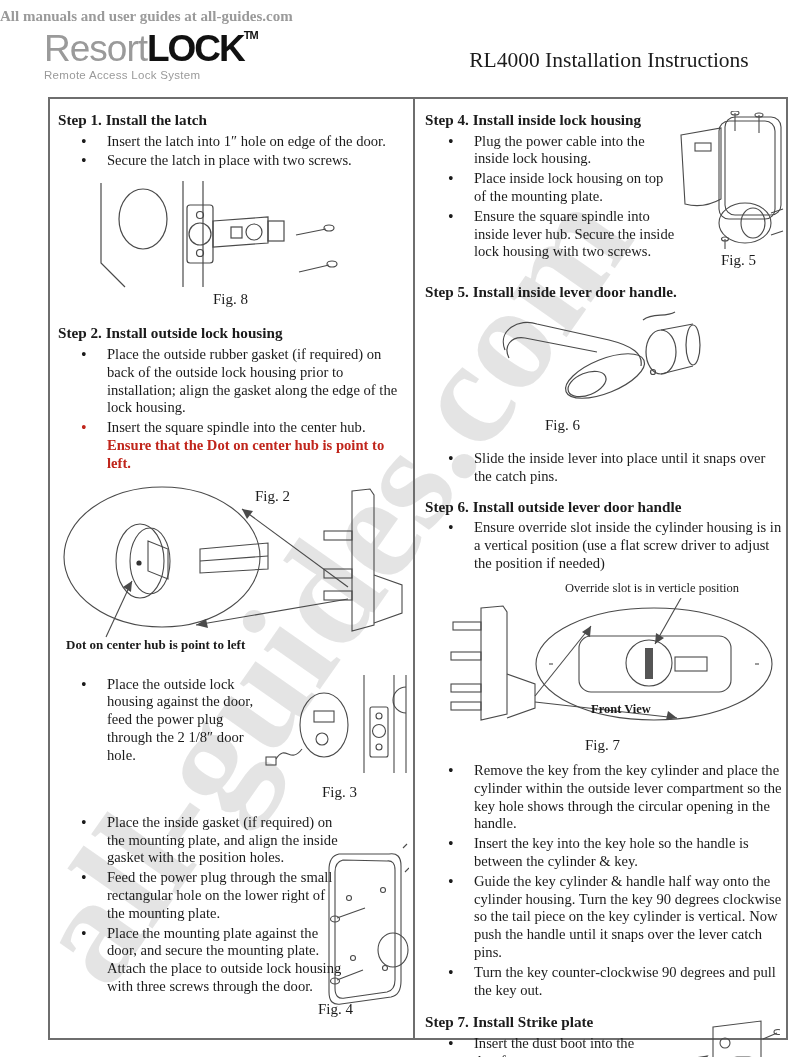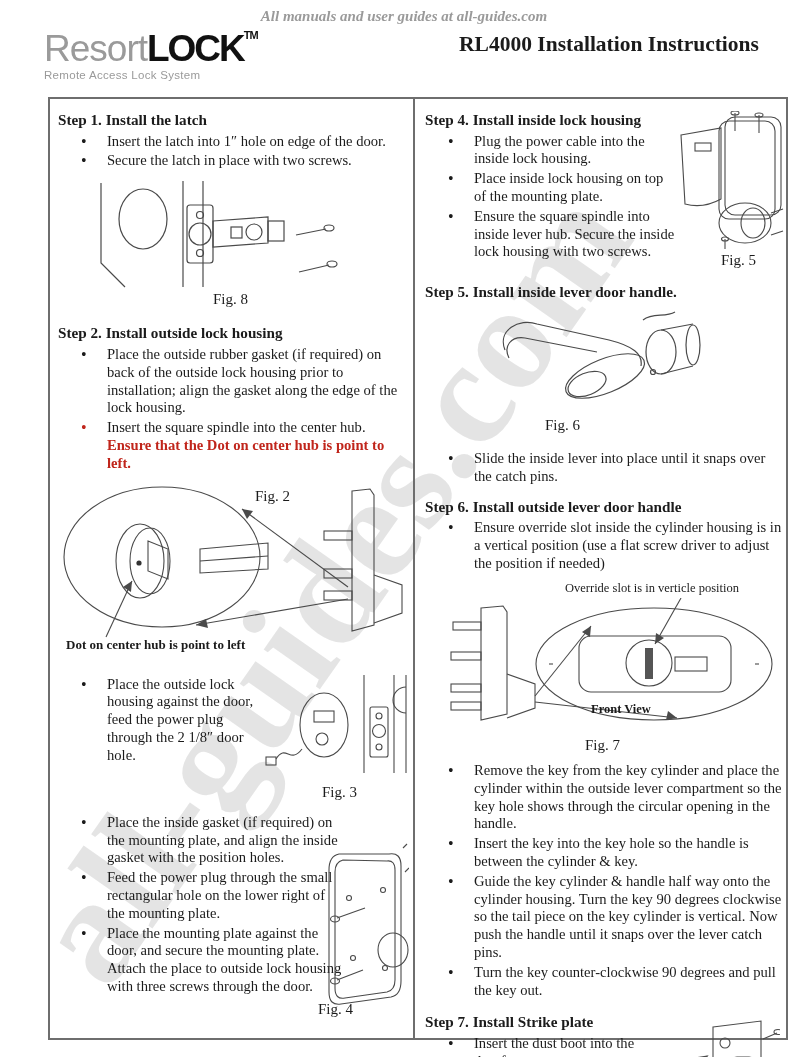--- a/index.html
+++ b/index.html
@@ -9,8 +9,8 @@
     font-family:"Liberation Serif", serif;
   }
   .banner{
-    position:absolute;top:8px;left:0;width:808px;text-align:center;
-    font-weight:bold;font-size:15px;color:var(--gray,#9a9a9a);font-style:italic;
+    position:absolute;top:8px;left:0;width:808px;
+    font-weight:bold;font-size:15px;color:var(--gray,#9a9a9a);
   }
   .watermark{
     position:absolute;left:-270px;top:500px;width:1200px;

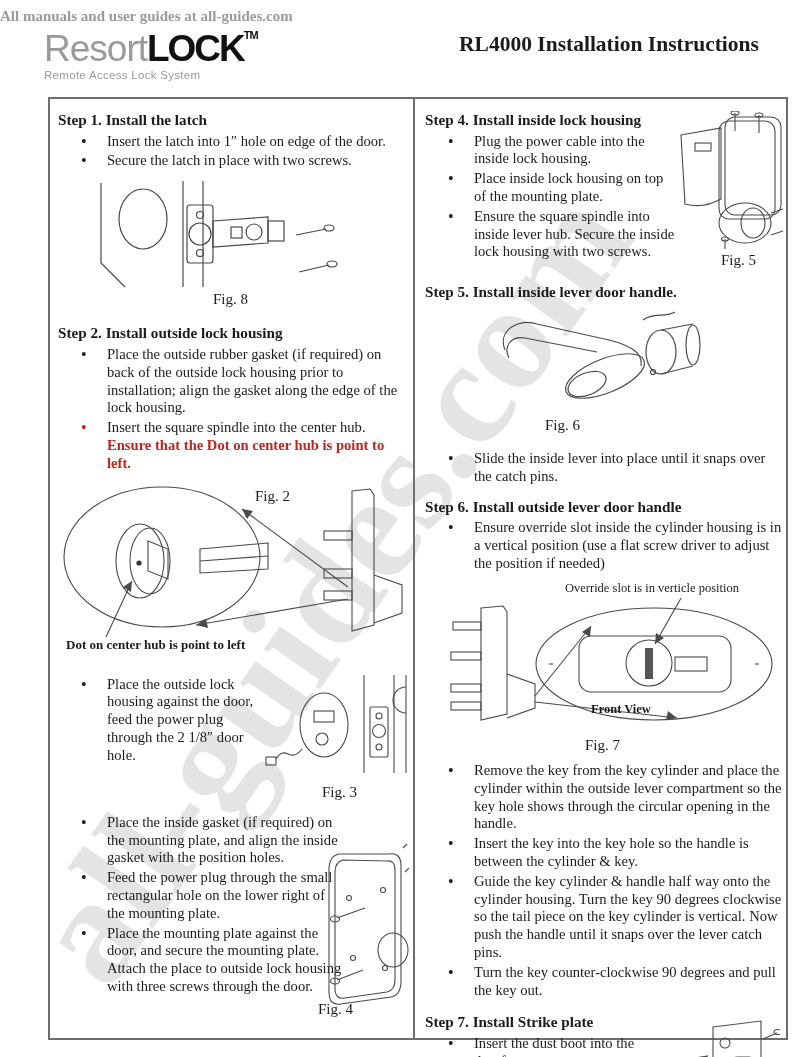--- a/index.html
+++ b/index.html
@@ -26,8 +26,8 @@
   .logo-tm{font-size:11px;vertical-align:top;color:#111;font-weight:700;}
   .logo-tagline{font-size:11.5px;color:var(--gray,#9a9a9a);margin-top:2px;letter-spacing:.3px;}
   .doc-title{
-    position:absolute;left:430px;top:32px;width:358px;text-align:center;
-    font-size:21.5px;font-weight:bold;z-index:2;
+    position:absolute;left:430px;top:48px;width:358px;text-align:center;
+    font-size:21.5px;font-weight:normal;z-index:2;
   }
   .content-box{
     position:absolute;left:48px;top:97px;width:740px;height:943px;

